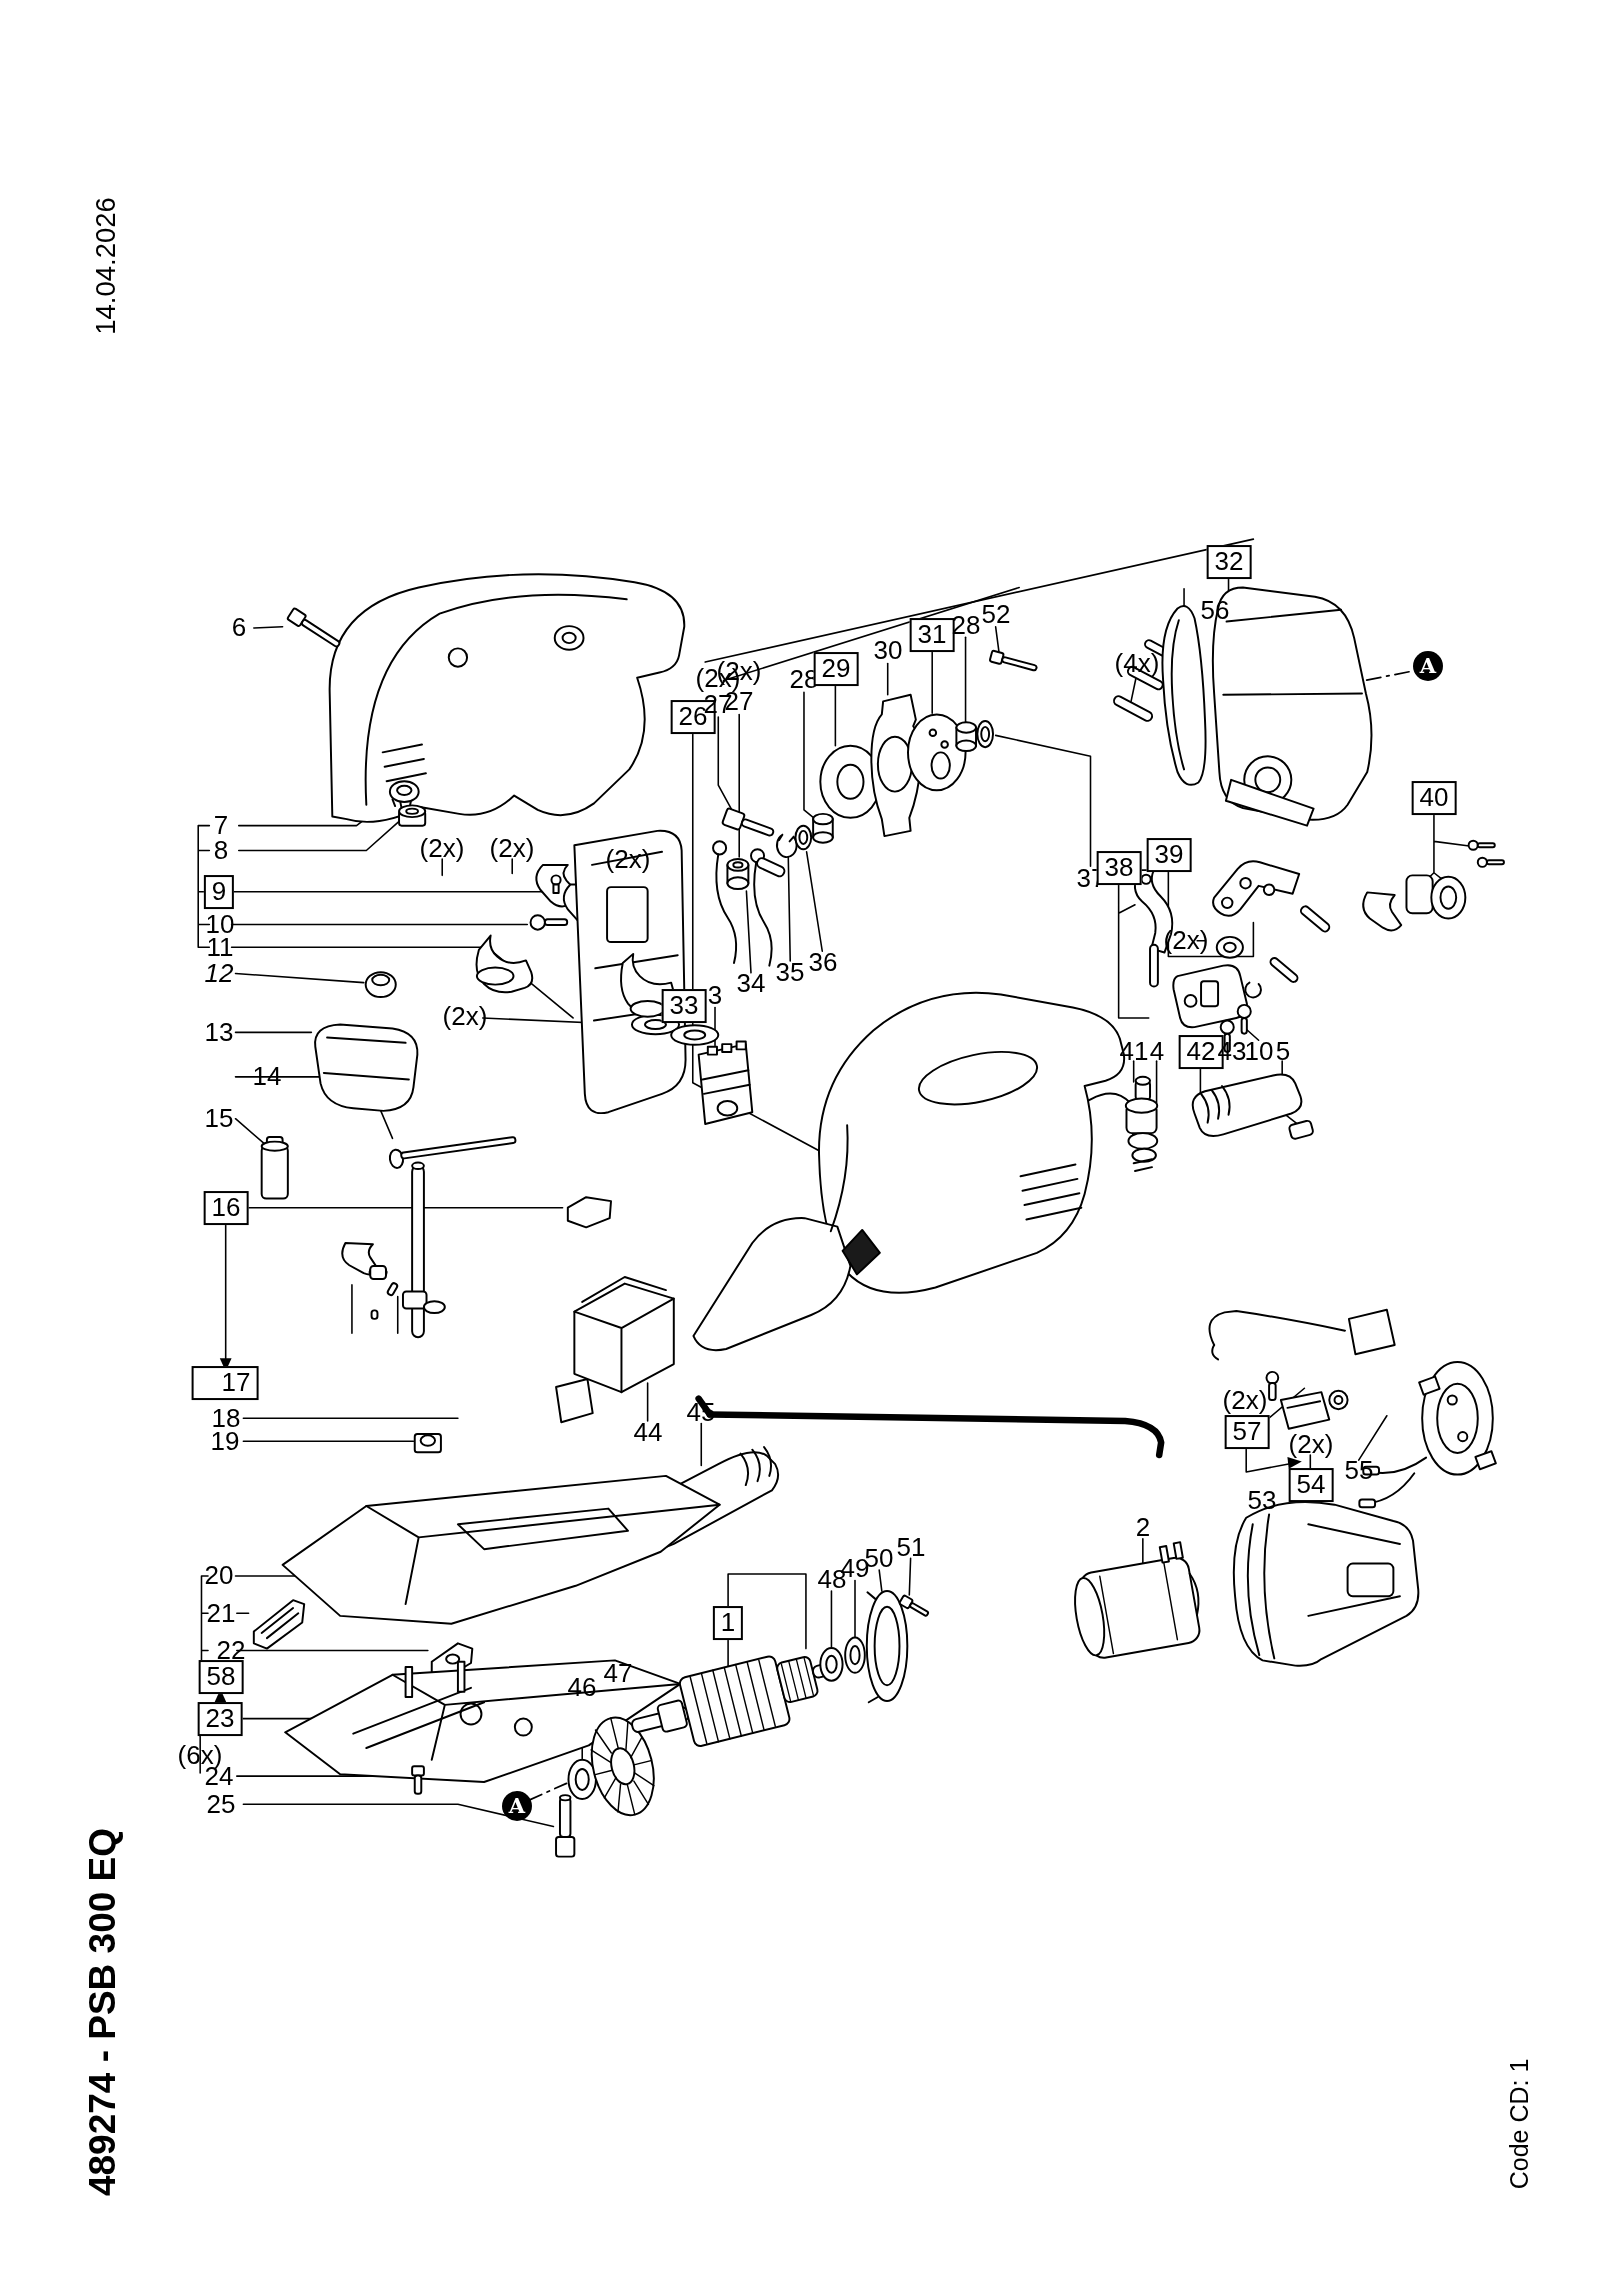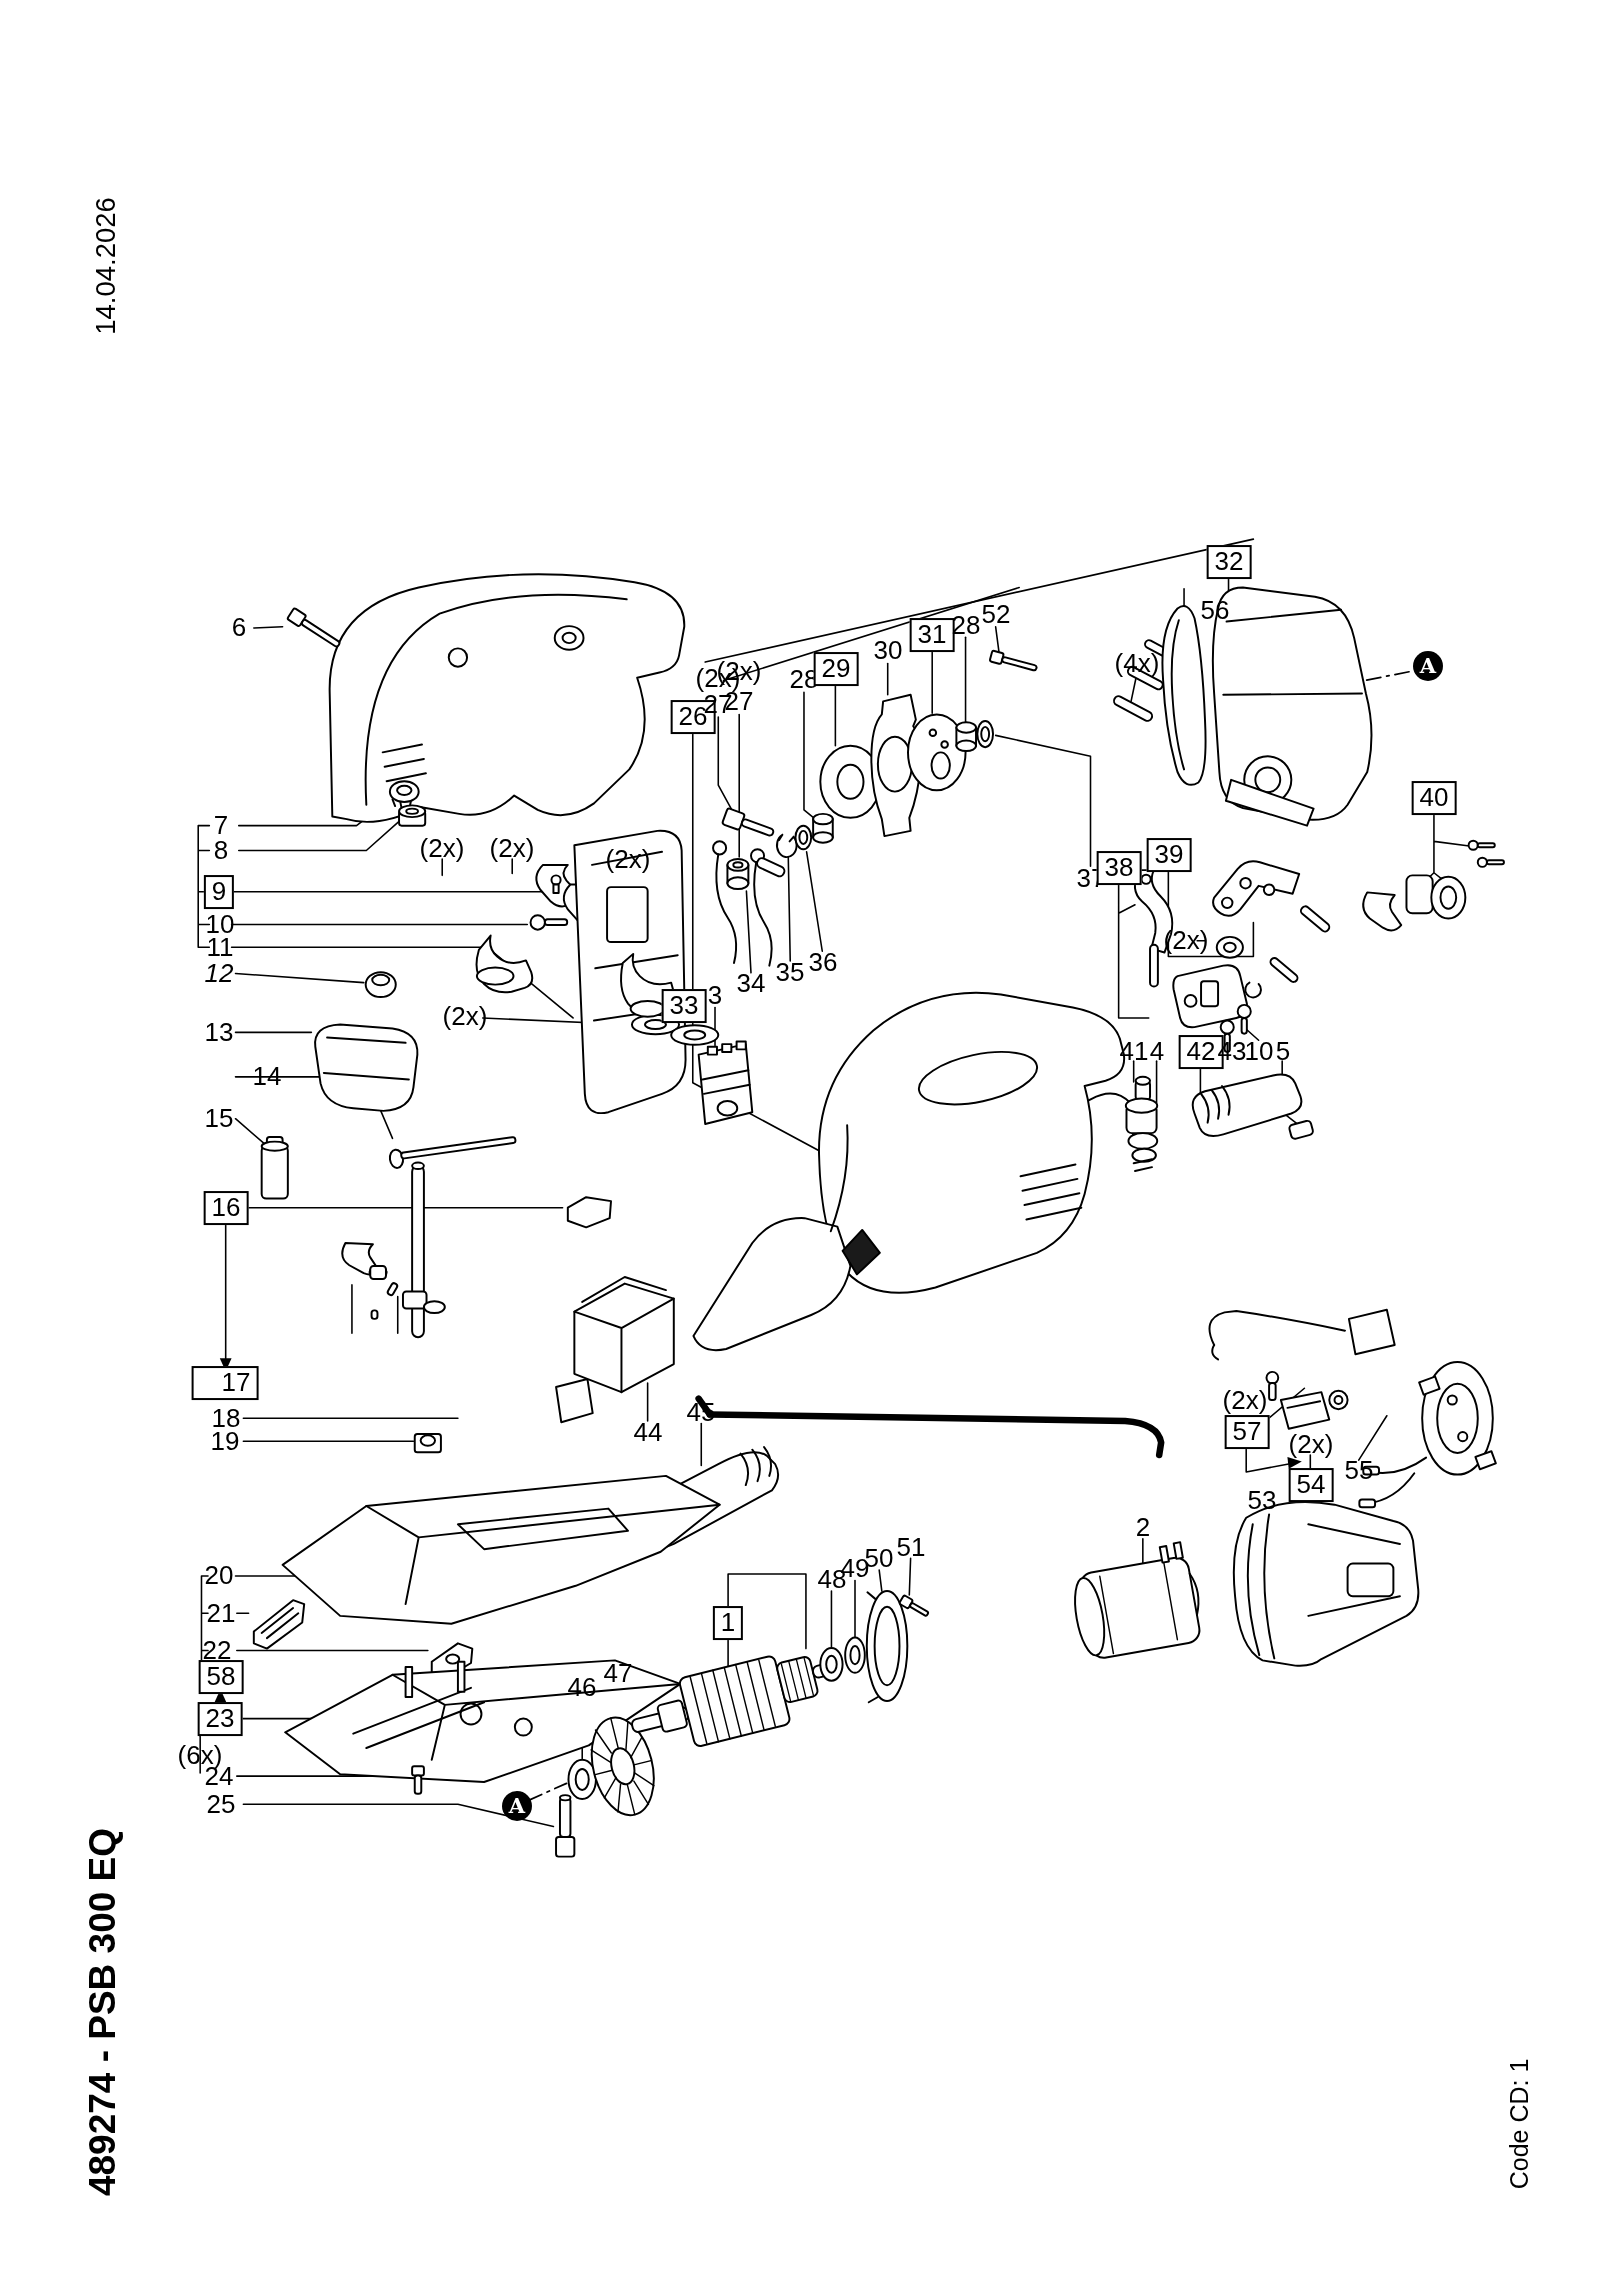--- a/index.html
+++ b/index.html
@@ -517,7 +517,7 @@
       <div class="callout plain" style="left: 225px; top: 1442px;">19</div>
       <div class="callout plain" style="left: 219px; top: 1576px;">20</div>
       <div class="callout plain" style="left: 221px; top: 1614px;">21</div>
-      <div class="callout plain" style="left: 217px; top: 1651px;">22</div>
+      <div class="callout plain" style="left: 231px; top: 1651px;">22</div>
       <div class="callout boxed" style="left: 221px; top: 1677px;">58</div>
       <div class="callout boxed" style="left: 220px; top: 1719px;">23</div>
       <div class="callout qty" style="left: 200px; top: 1756px;">(6x)</div>

